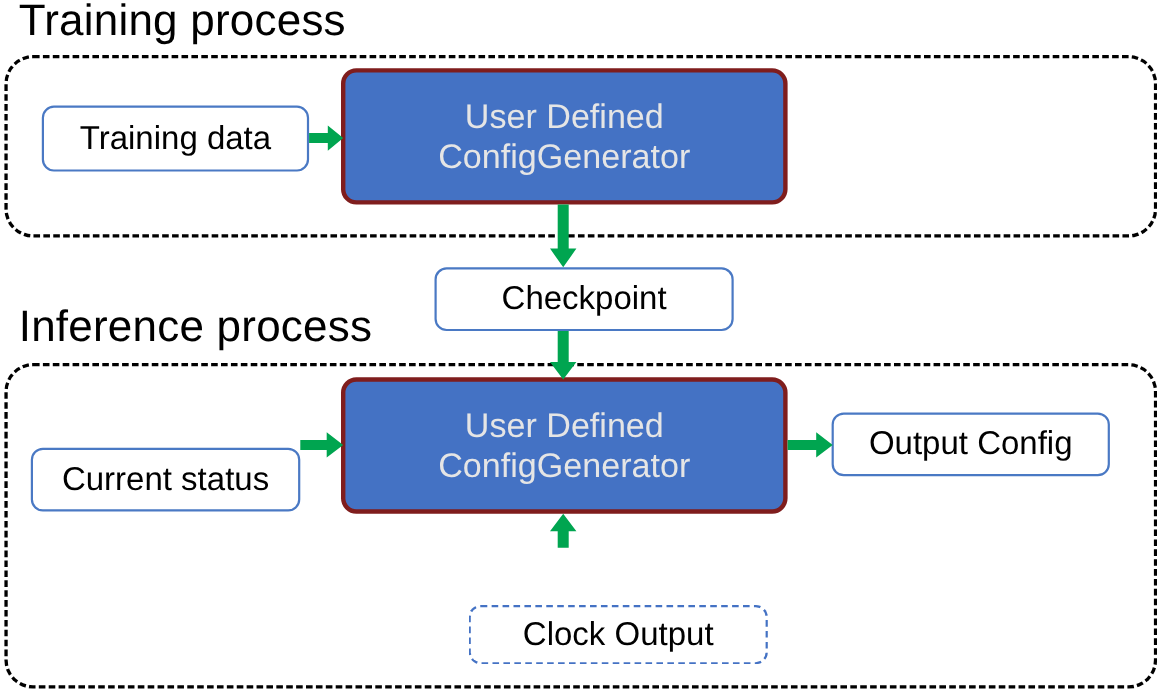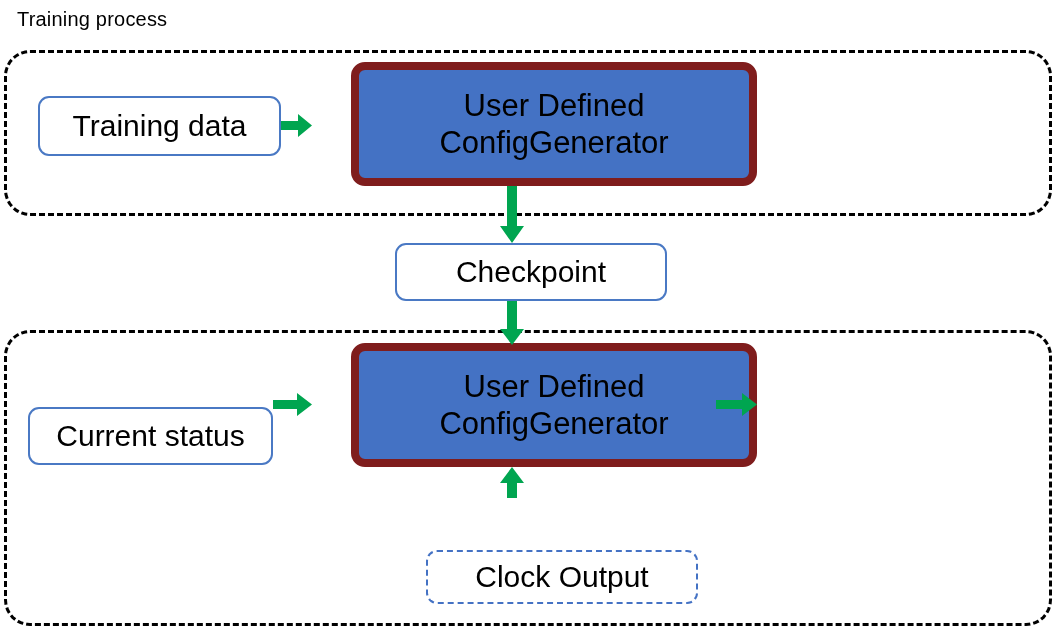--- a/index.html
+++ b/index.html
@@ -23,7 +23,7 @@
   .section-caption {
     position: absolute;
     color: #000000;
-    font-size: 20px;
+    font-size: 40px;
     line-height: 32px;
     letter-spacing: 0.2px;
     white-space: nowrap;

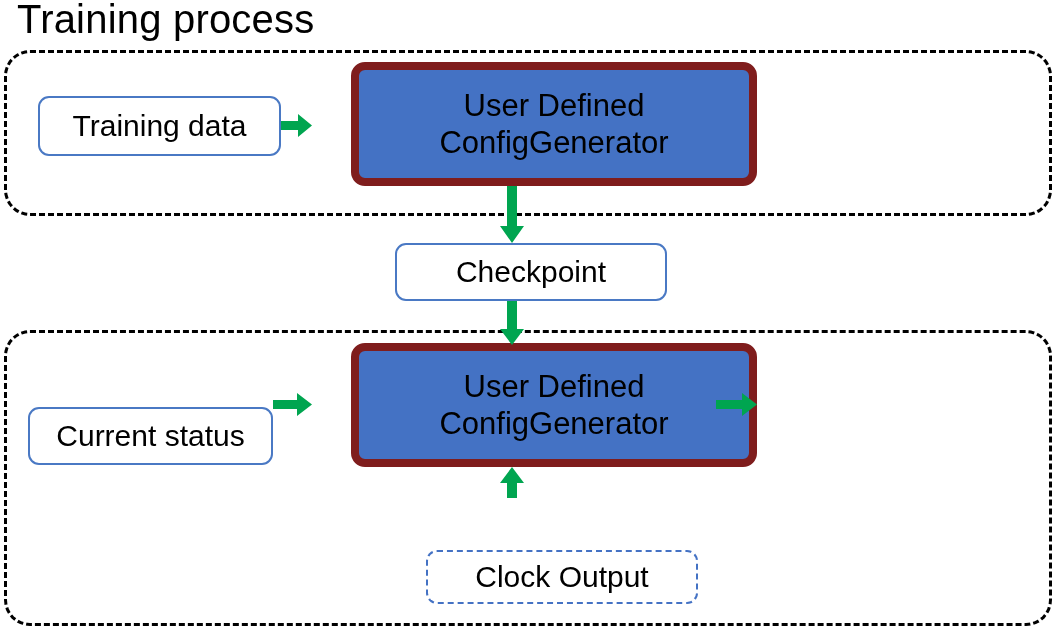--- a/index.html
+++ b/index.html
@@ -65,12 +65,11 @@
   
   .node-primary {
     background: #4472C4;
-    border: 8px solid #7f1d1d;
-    color: #000000;
+    border: 4px solid #7f1d1d;
+    color: #e5e5e5;
     font-size: 31px;
     line-height: 37px;
     border-radius: 14px;
-    margin-left: 41px;
   }
 
   

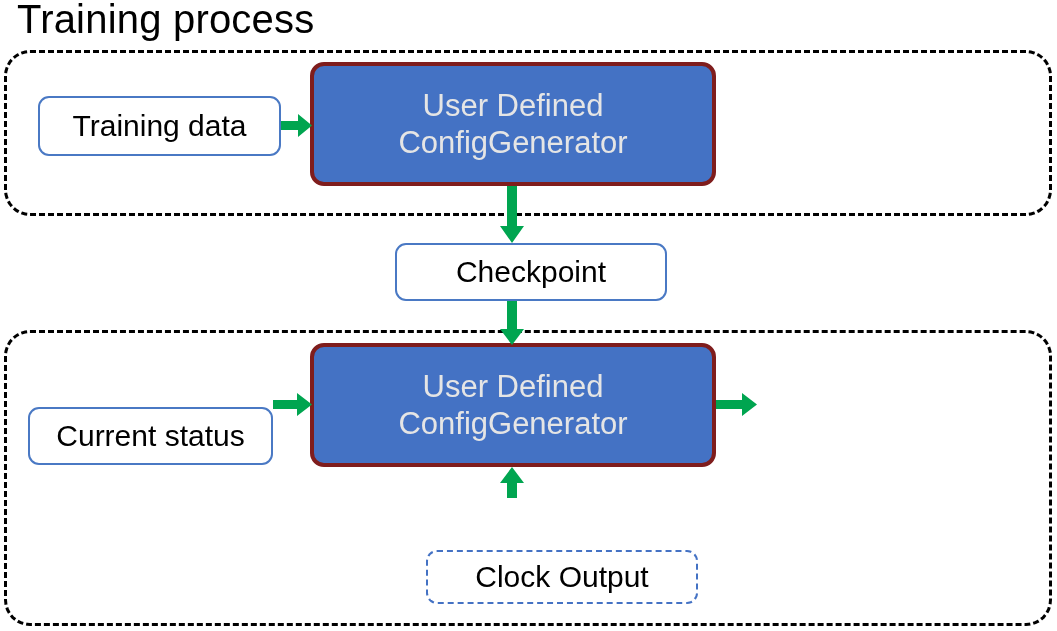--- a/index.html
+++ b/index.html
@@ -113,6 +113,7 @@
 
   <div class="section-caption" id="caption-training">Training process</div>
 
+  <div class="section-caption" id="caption-inference">Inference process</div>
 
   <div class="process-container" id="container-training"></div>
 

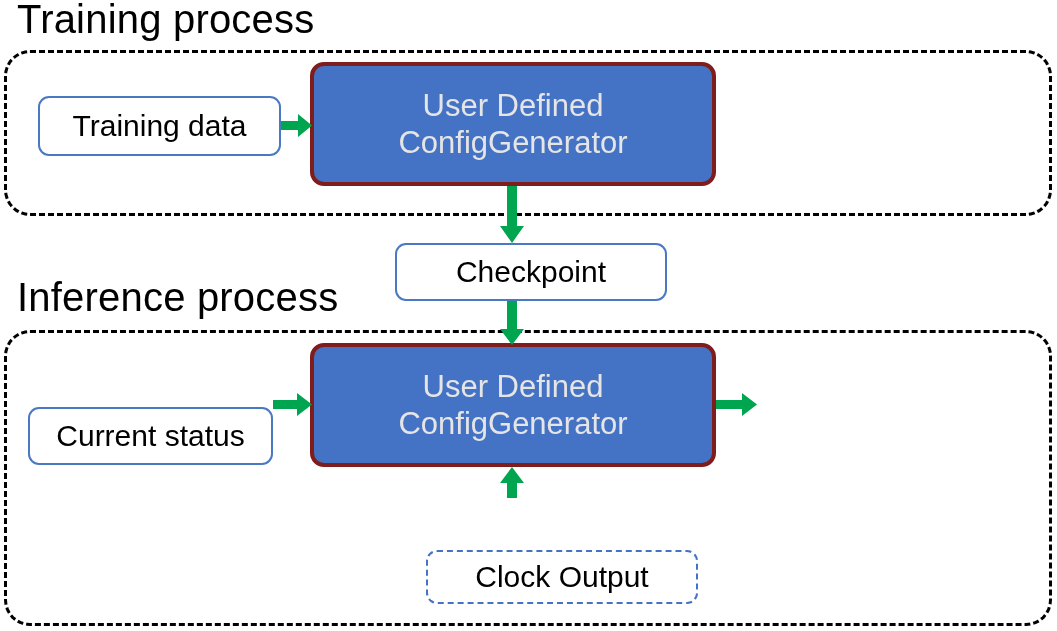--- a/index.html
+++ b/index.html
@@ -145,6 +145,9 @@
     </div>
   </div>
 
+  <div class="node node-light" id="node-output-config">
+    <span>Output Config</span>
+  </div>
 
 
   <div class="node node-trigger" id="node-clock-trigger">

